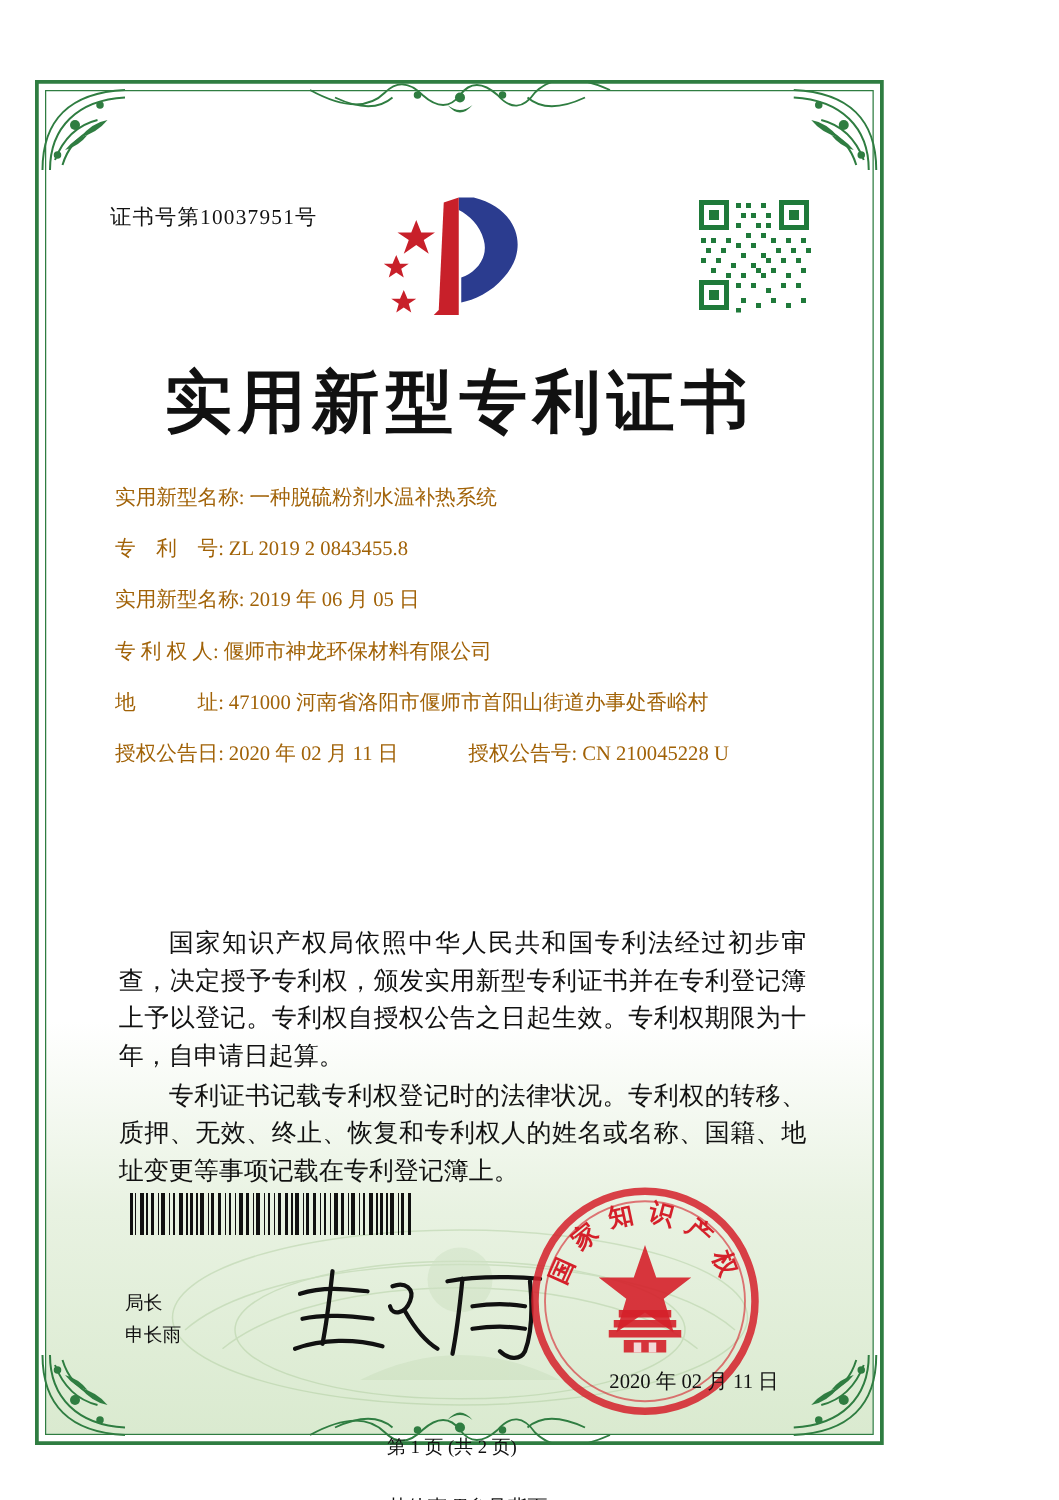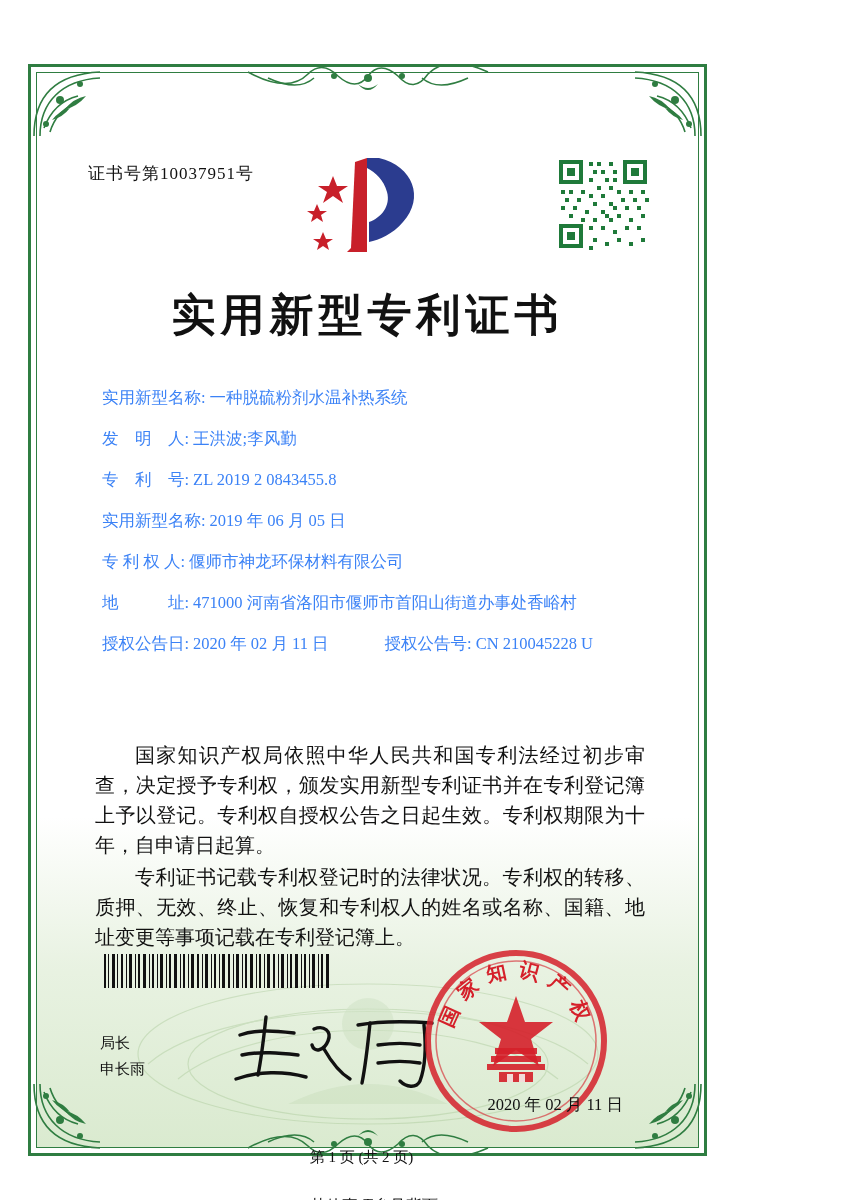--- a/index.html
+++ b/index.html
@@ -135,7 +135,7 @@
     left: 0; right: 0;
     top: 252px;
     text-align: center;
-    font-size: 44px;
+    font-size: 54px;
     font-weight: bold;
     letter-spacing: 5px;
     color: #111;

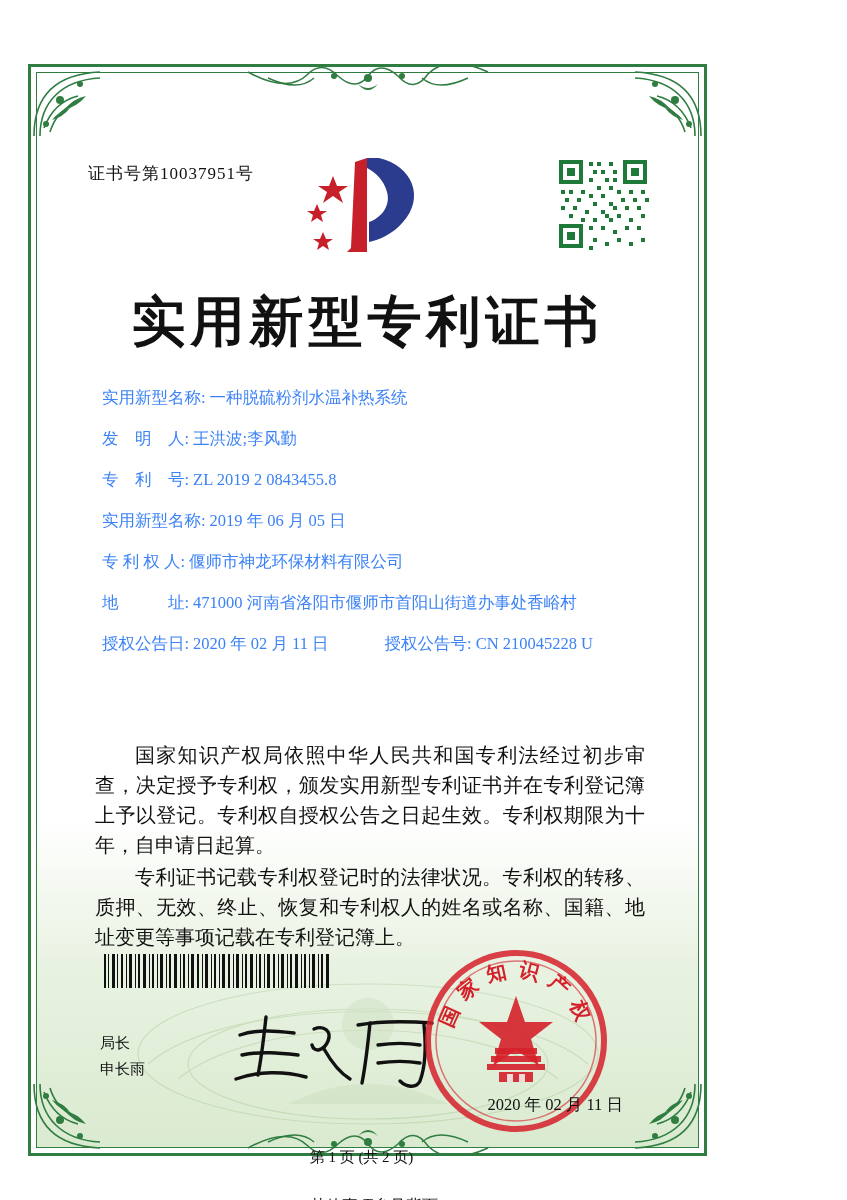--- a/index.html
+++ b/index.html
@@ -145,12 +145,12 @@
   
   .fields {
     position: absolute;
-    left: 102px;
+    left: 92px;
     right: 90px;
     top: 356px;
     font-size: 16.5px;
     line-height: 1;
-    color: #3b82f6;
+    color: #a16207;
   }
   .field-row {
     display: flex;

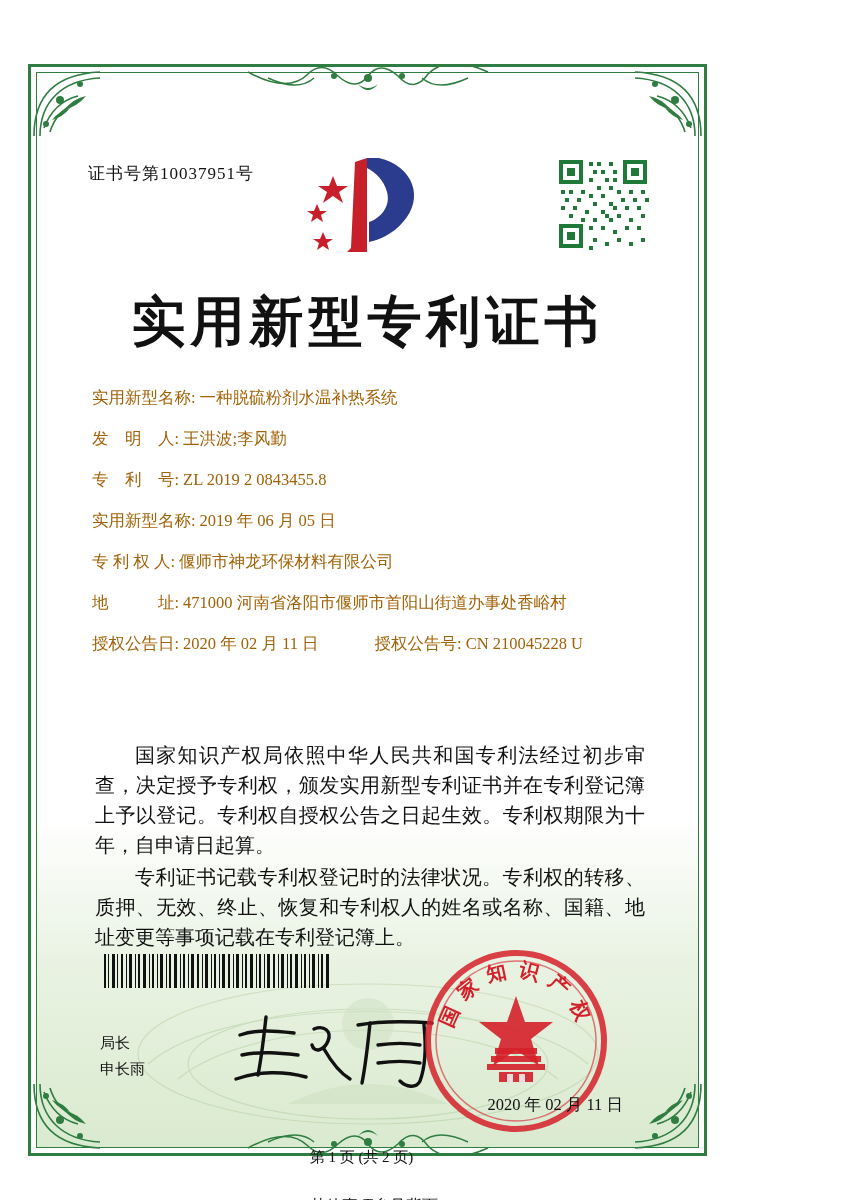--- a/index.html
+++ b/index.html
@@ -473,10 +473,6 @@
     <div class="field-row">
       <span class="field-label">实用新型名称:</span>
       <span class="field-value">一种脱硫粉剂水温补热系统</span>
-    </div>
-    <div class="field-row">
-      <span class="field-label">发　明　人:</span>
-      <span class="field-value">王洪波;李风勤</span>
     </div>
     <div class="field-row">
       <span class="field-label">专　利　号:</span>

